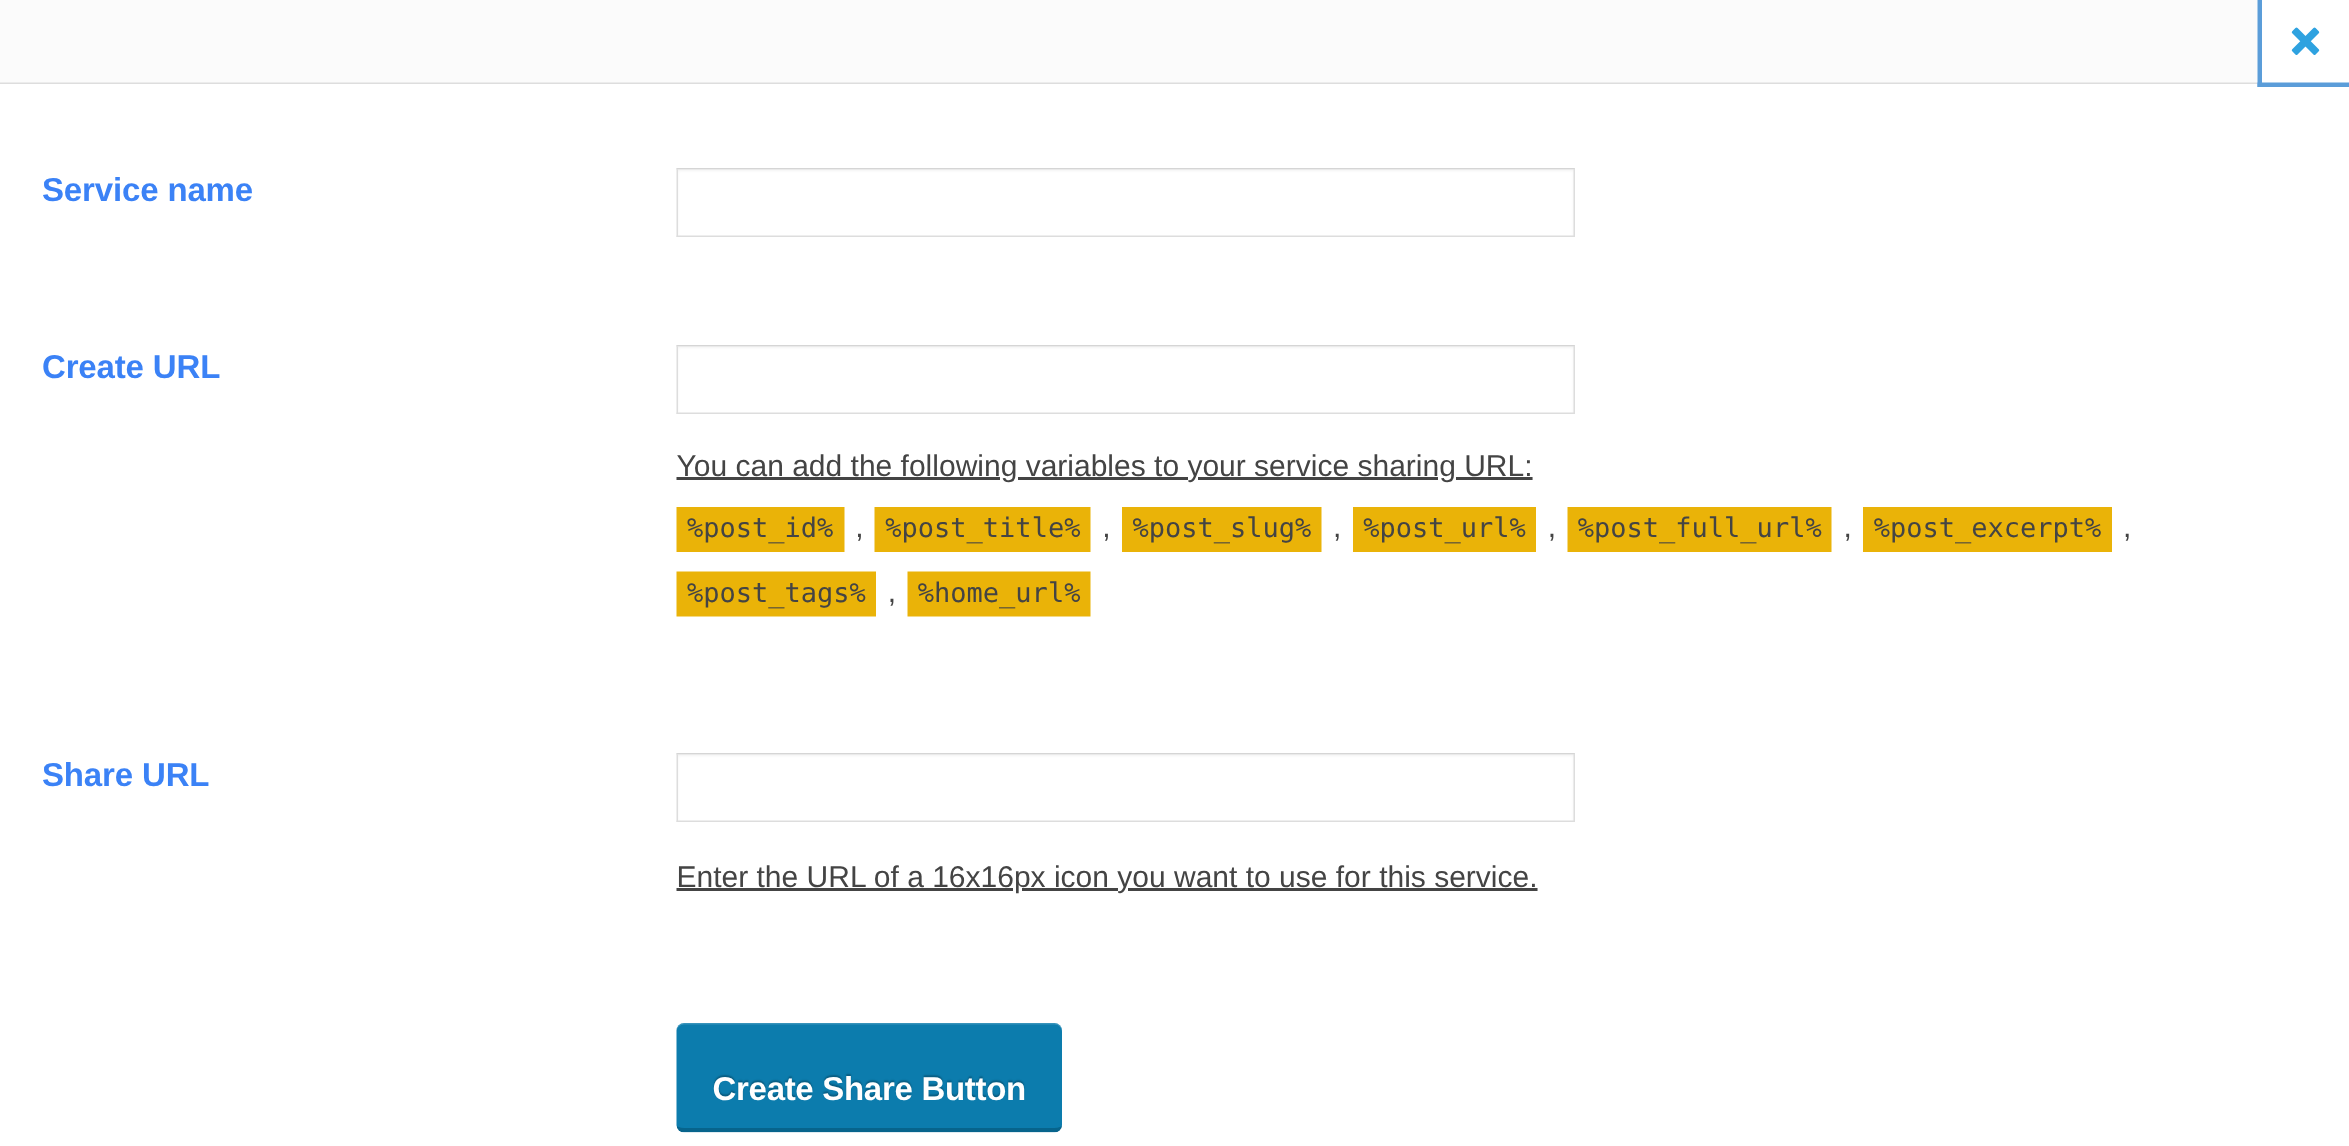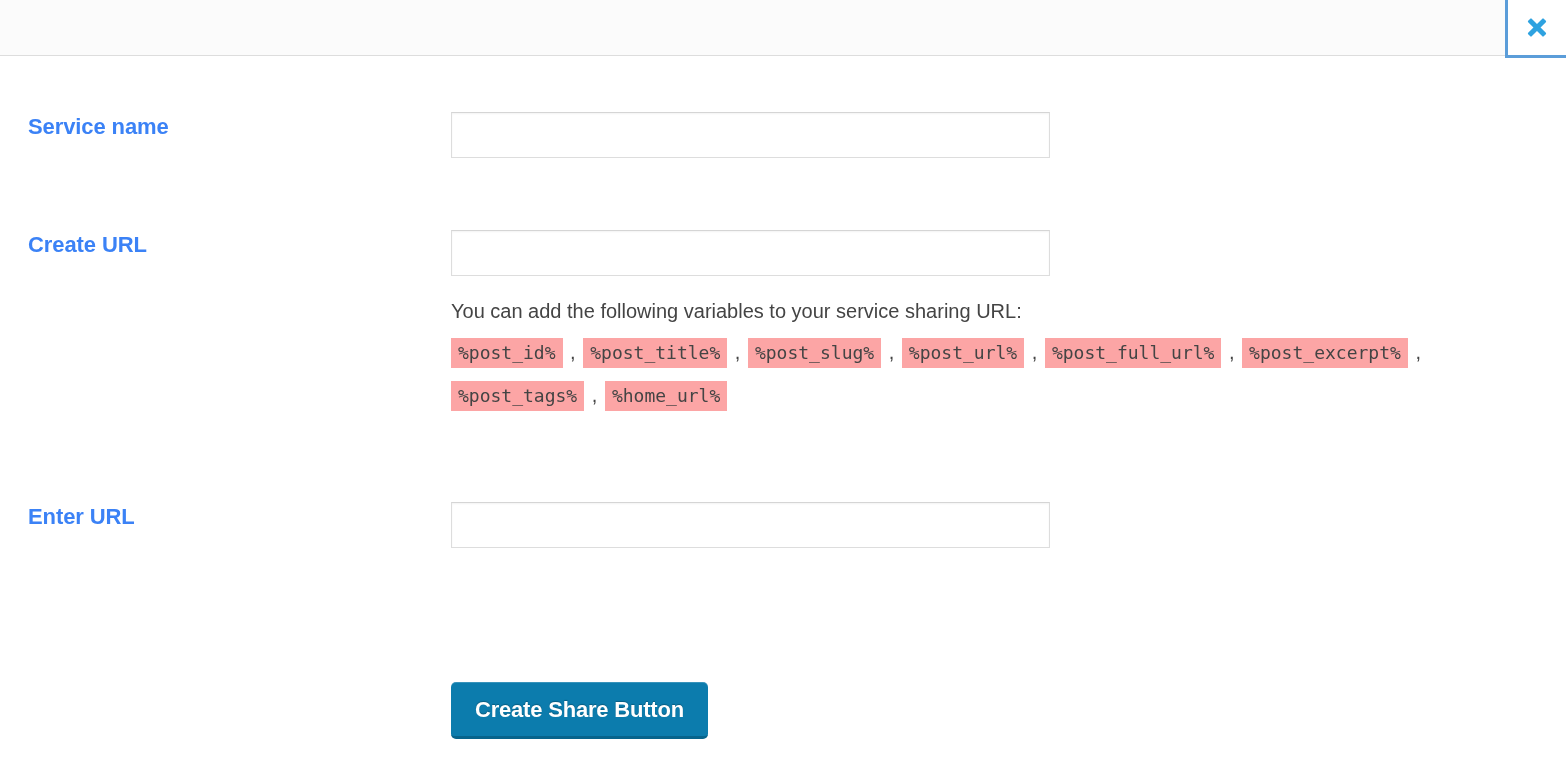--- a/index.html
+++ b/index.html
@@ -139,6 +139,7 @@
     font-size: 20px;
     color: #444444;
     line-height: 30px;
+    text-decoration: underline;
   }
   .help-block {
     margin-top: 20px;

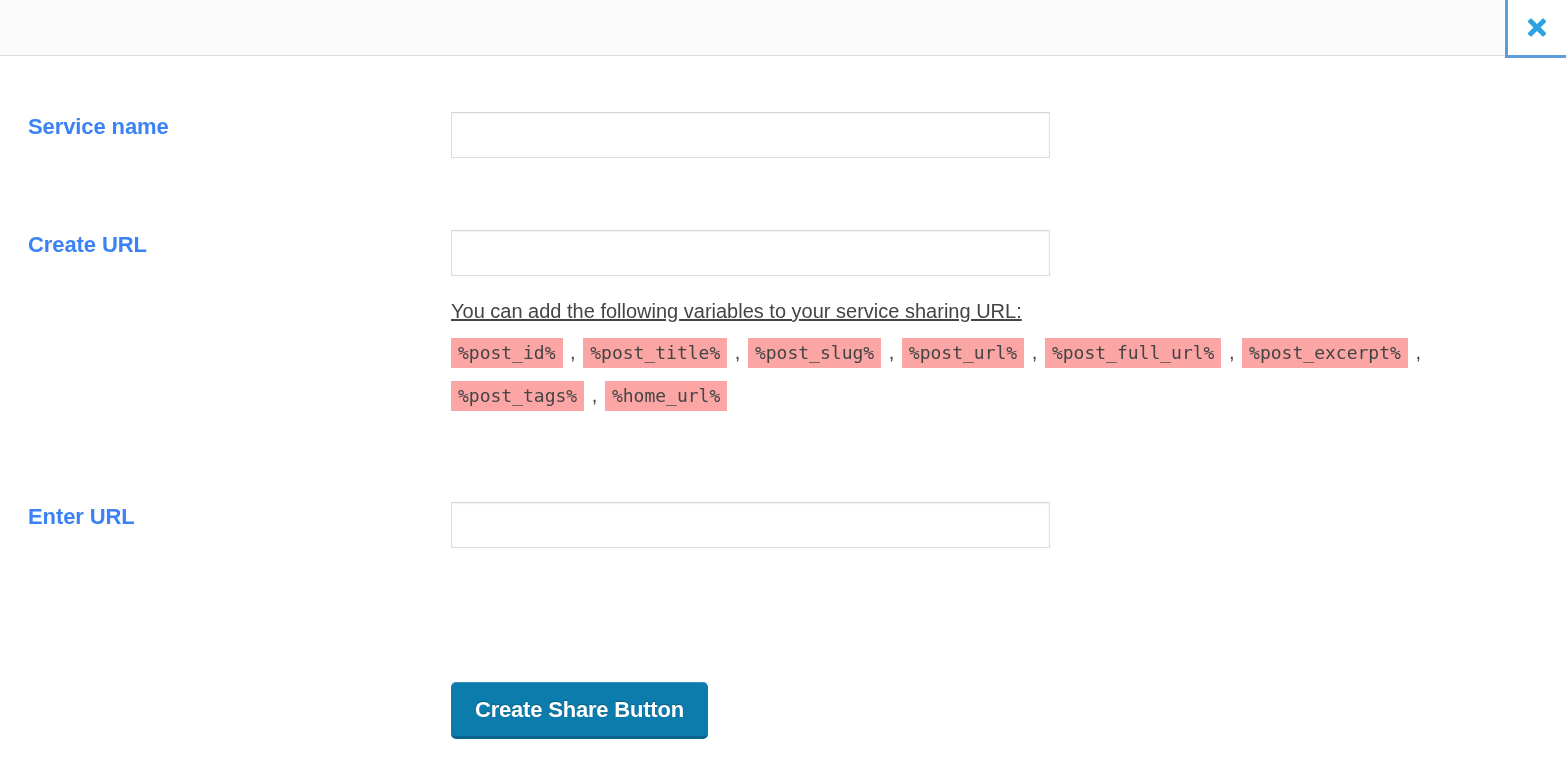--- a/index.html
+++ b/index.html
@@ -161,7 +161,7 @@
   code.var-chip {
     font-family: "DejaVu Sans Mono", "Liberation Mono", monospace;
     font-size: 18px;
-    background: #fca5a5;
+    background: #eab308;
     color: #444444;
     padding: 4px 7px 5px 7px;
     border-radius: 0;

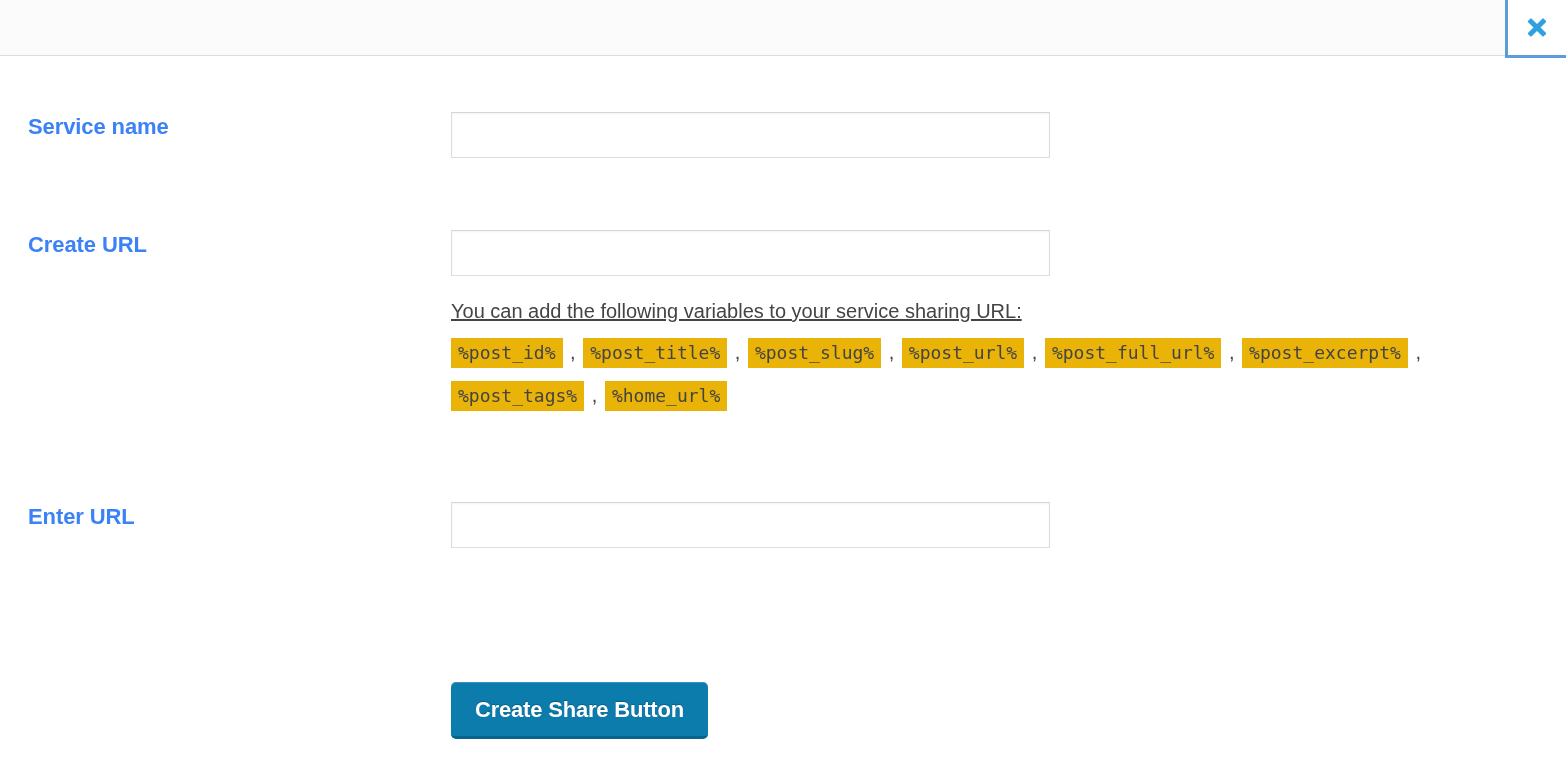--- a/index.html
+++ b/index.html
@@ -222,7 +222,7 @@
   </div>
 
   <div class="form-row row-icon">
-    <label class="field-label">Enter URL</label>
+    <label class="field-label">Share URL</label>
     <div class="field-control">
       <input class="text-input" type="text" value="" style="">
 

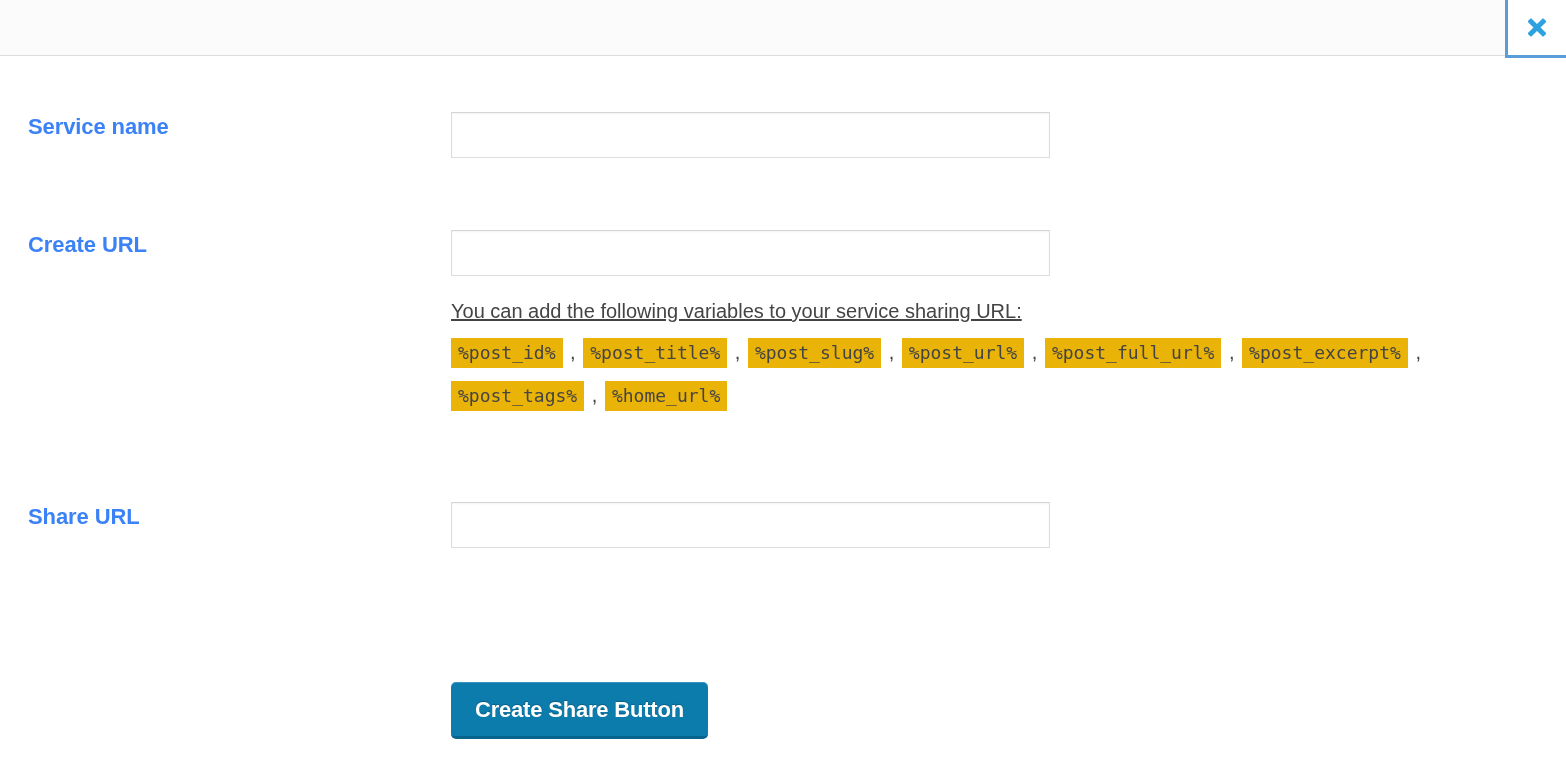--- a/index.html
+++ b/index.html
@@ -226,6 +226,7 @@
     <div class="field-control">
       <input class="text-input" type="text" value="" style="">
 
+      <p class="help-text help-block-icon">Enter the URL of a 16x16px icon you want to use for this service.</p>
     </div>
   </div>
 

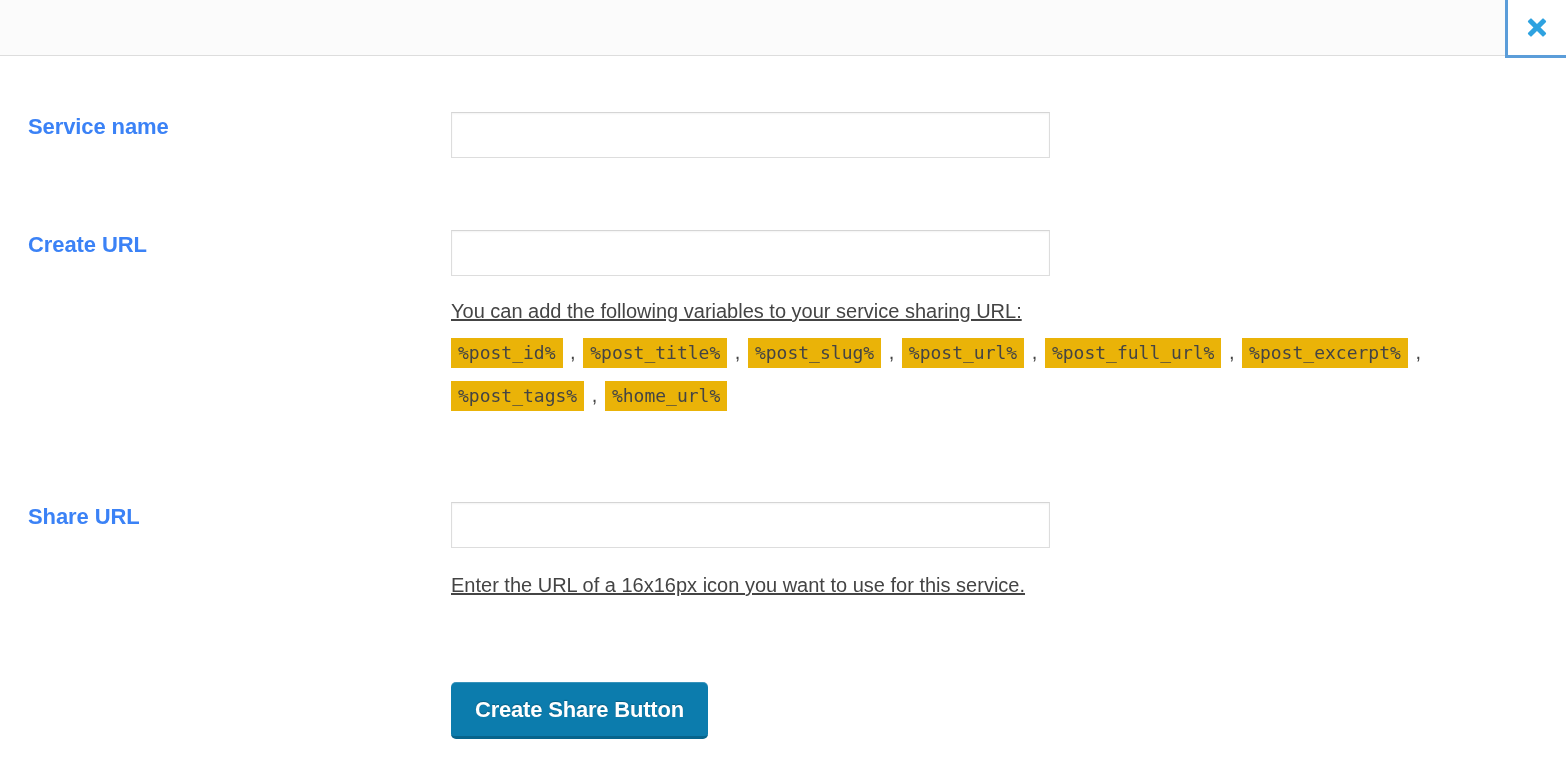--- a/index.html
+++ b/index.html
@@ -183,7 +183,7 @@
     font-size: 22px;
     font-weight: bold;
     line-height: 22px;
-    padding: 17px 24px 15px 24px;
+    padding: 33px 24px 15px 24px;
     cursor: pointer;
     text-shadow: 0 -1px 1px rgba(0,0,0,0.25);
     box-shadow: inset 0 1px 0 rgba(255,255,255,0.18);

